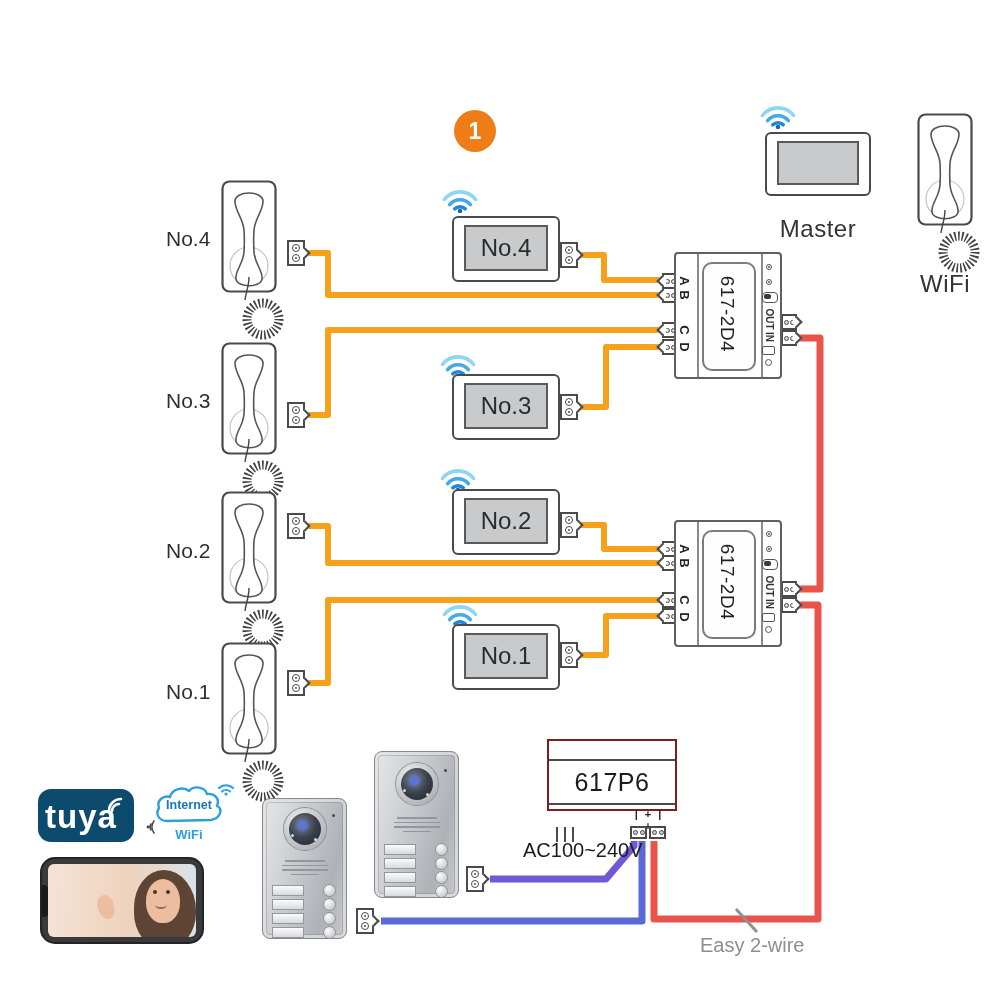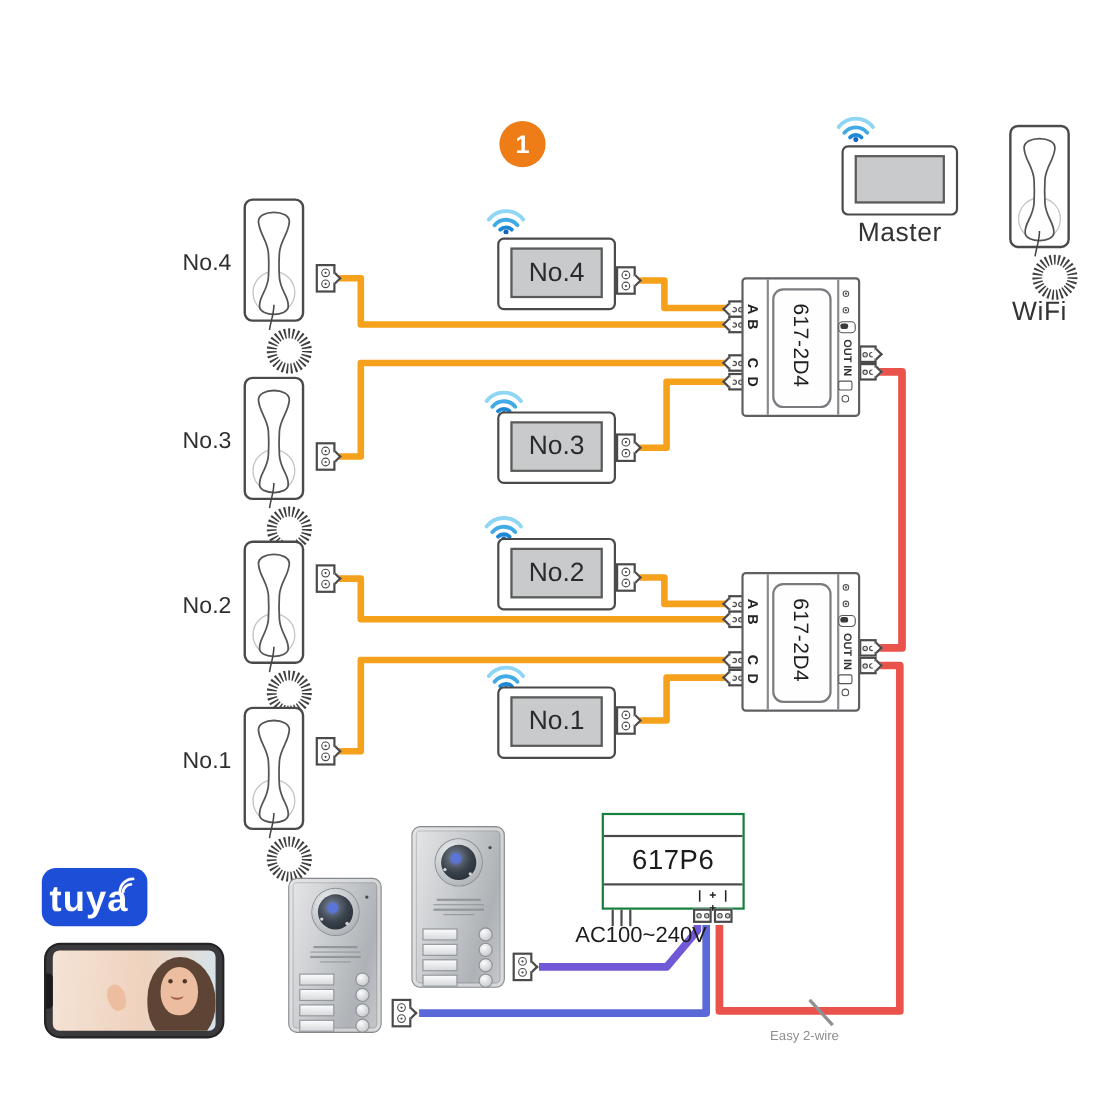--- a/index.html
+++ b/index.html
@@ -194,7 +194,7 @@
   <div class="dev monitor master" style="left:765px;top:132px">
     <div class="screen"></div>
     </div>
-  <div class="dev big-label" style="left:765px;top:198px;width:106px">Master</div>
+  <div class="dev big-label" style="left:765px;top:215px;width:106px">Master</div>
 
   <svg class="dev" style="left:221px;top:180px" width="90" height="170">
     <rect x="1.5" y="1.5" width="53" height="110" rx="7" fill="#fff" stroke="#4a4a4a" stroke-width="2.2"></rect>

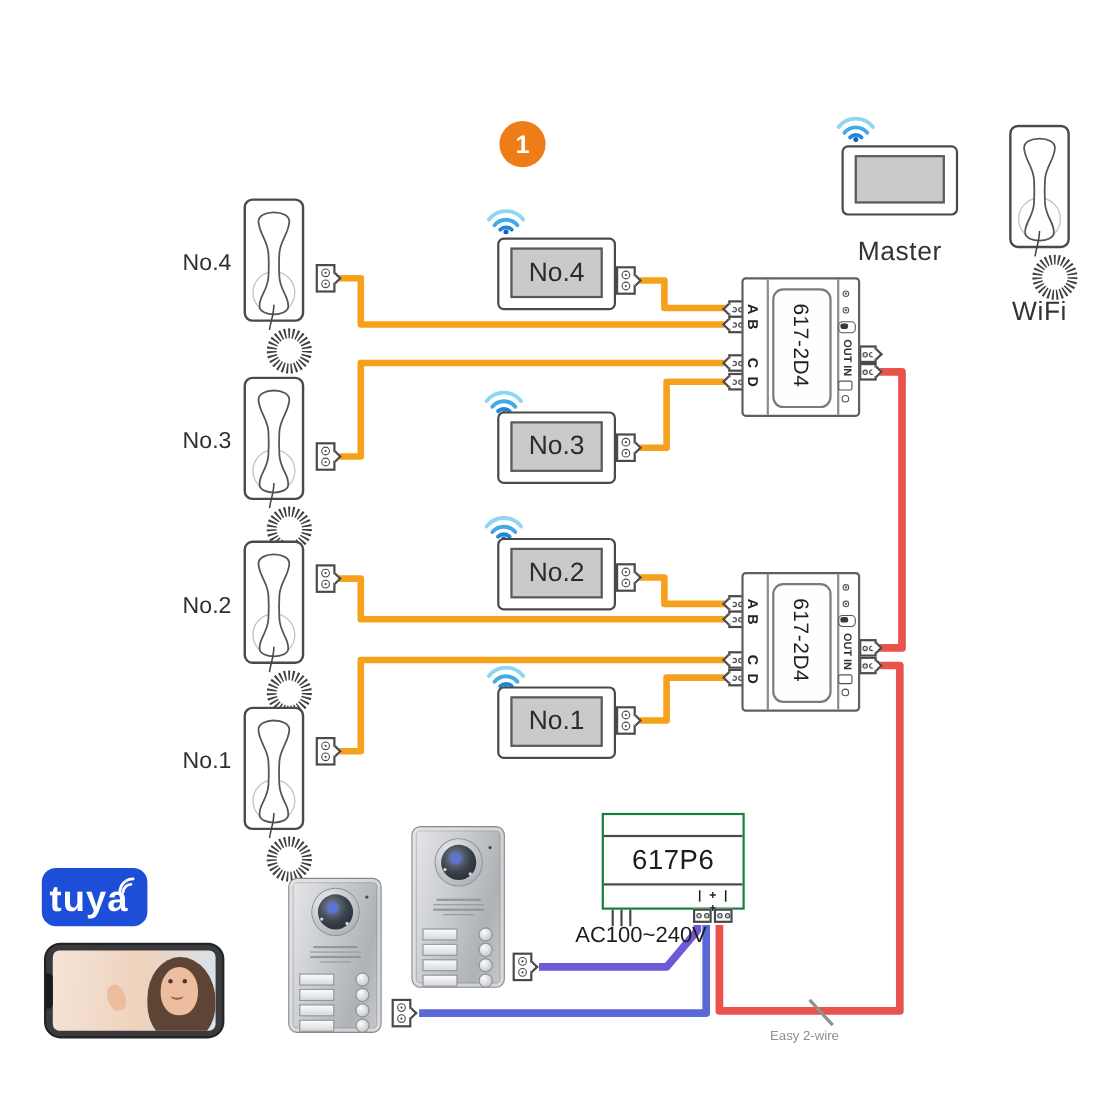--- a/index.html
+++ b/index.html
@@ -59,7 +59,7 @@
   .mini-circle{position:absolute;width:7px;height:7px;border:1.5px solid #555;border-radius:50%;box-sizing:border-box;}
 
   
-  .psu{width:130px;height:88px;border:2px solid #15803d;background:#fff;box-sizing:border-box;}
+  .psu{width:130px;height:72px;border:2px solid #7f1d1d;background:#fff;box-sizing:border-box;}
   .psu .l1{position:absolute;left:0;right:0;top:18px;height:2px;background:#4a4a4a;}
   .psu .l2{position:absolute;left:0;right:0;top:62px;height:2px;background:#4a4a4a;}
   .psu .model{position:absolute;left:0;right:0;top:24px;height:34px;display:flex;align-items:center;

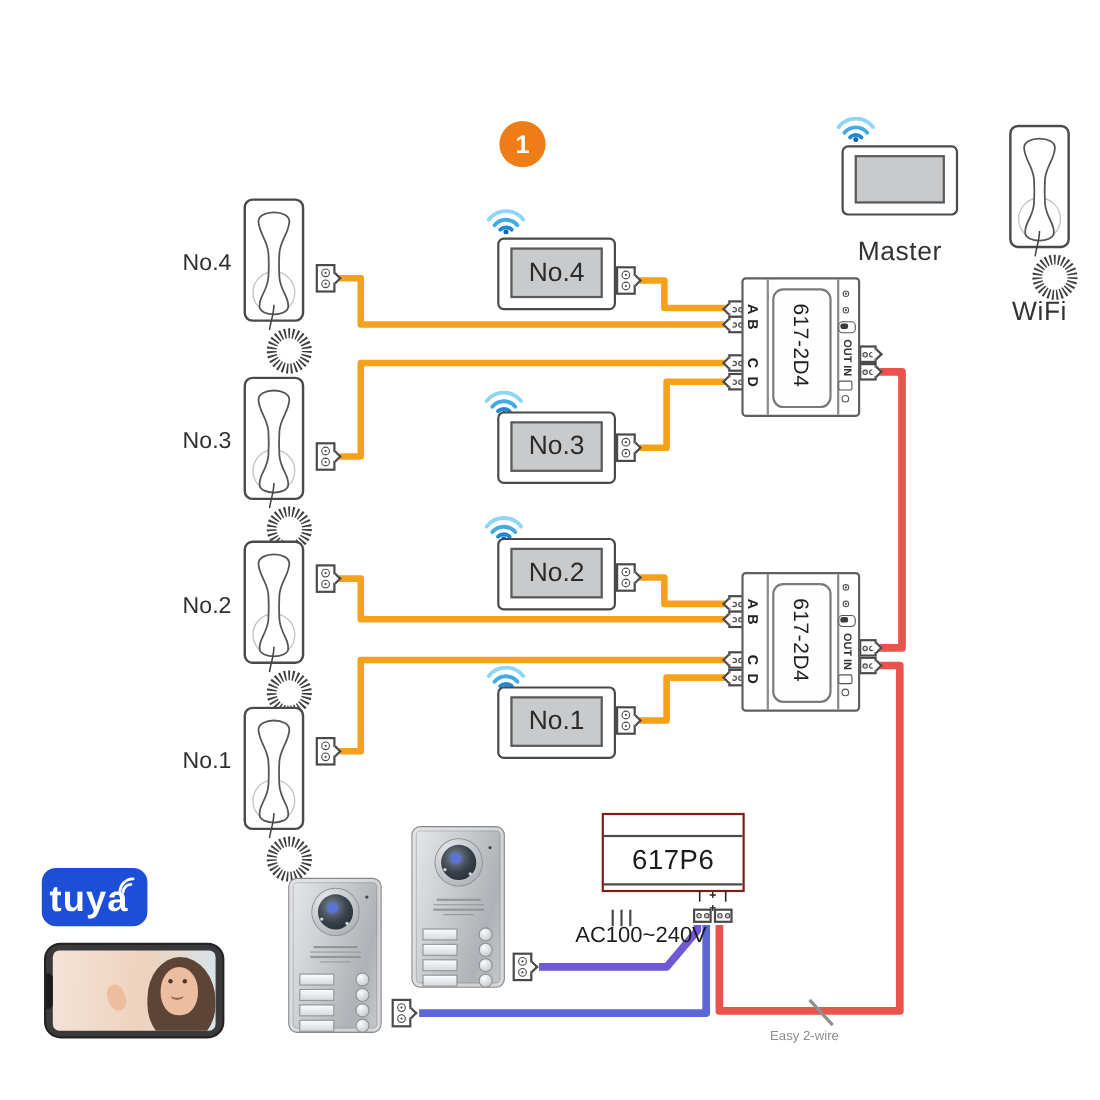--- a/index.html
+++ b/index.html
@@ -87,7 +87,7 @@
         background:radial-gradient(circle at 35% 30%,#fbfcfd,#b9bcbf);}
 
   
-  .tuya{left:38px;top:789px;width:96px;height:53px;background:#1d4ed8;border-radius:13px;
+  .tuya{left:38px;top:789px;width:96px;height:53px;background:#0c4a6e;border-radius:13px;
         display:flex;align-items:center;justify-content:center;}
   .tuya .txt{color:#fff;font-size:33px;font-weight:700;letter-spacing:1px;margin-top:2px;margin-right:10px;}
   .cloudwrap{left:153px;top:783px;width:78px;height:62px;}

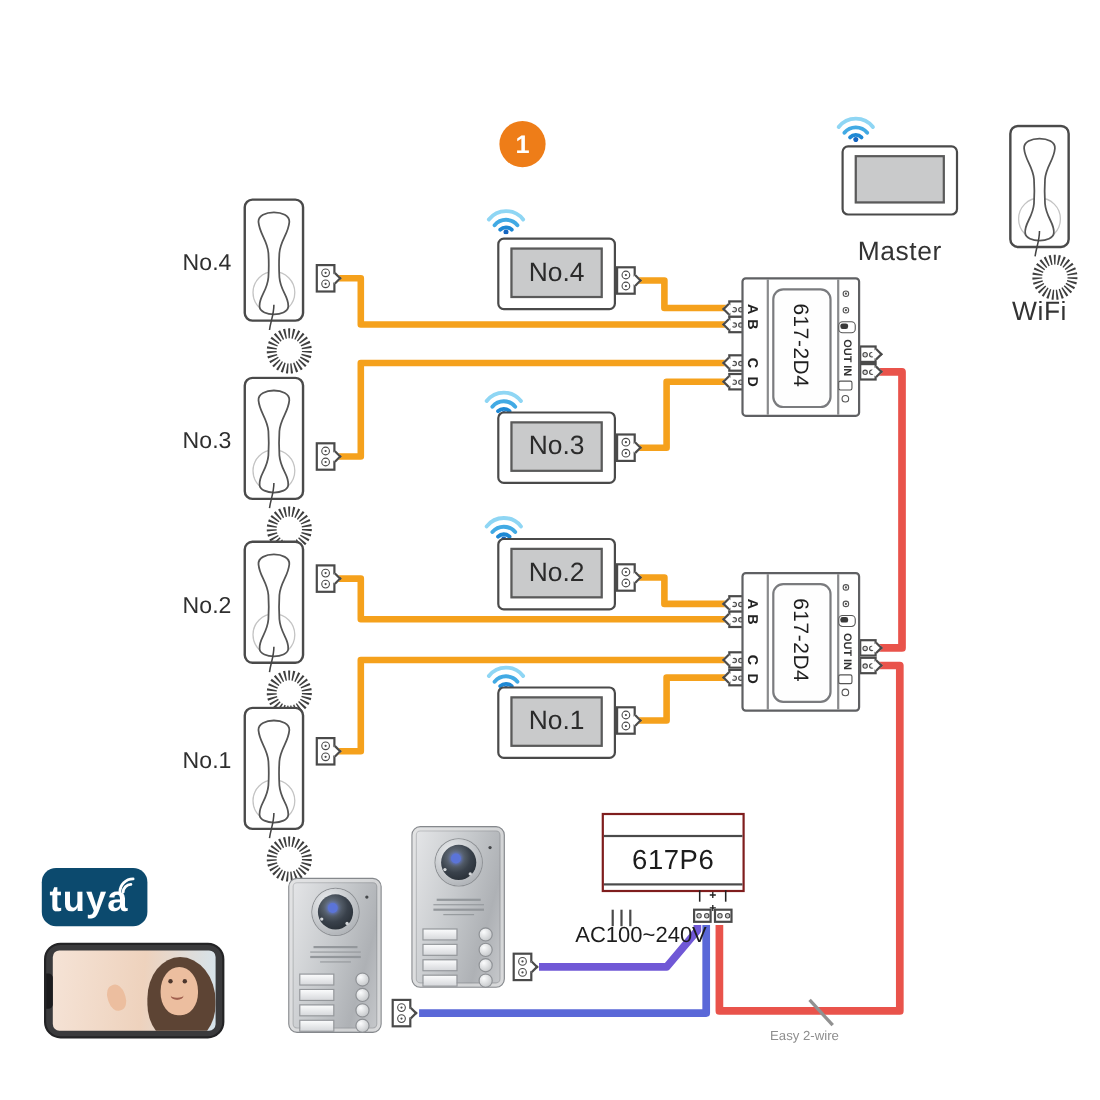--- a/index.html
+++ b/index.html
@@ -440,6 +440,27 @@
     </svg>
   </div>
 
+  <div class="dev cloudwrap">
+    <svg width="72" height="46" viewBox="0 0 72 46">
+      <path d="M14,38 C6,38 2,31 6,25 C3,17 11,12 17,14 C19,6 30,3 36,8 C41,2 52,4 54,11 C62,10 67,16 64,23 C70,26 68,35 58,37 Z" fill="#fff" stroke="#2b9fe0" stroke-width="2.4" stroke-linejoin="round"></path>
+    </svg>
+    <div class="internet">Internet</div>
+    <div class="wifi-word">WiFi</div>
+    <svg style="position:absolute;right:-4px;top:-1px" width="18" height="14" viewBox="0 0 18 14">
+      <g fill="none" stroke="#2b9fe0" stroke-width="2" stroke-linecap="round">
+        <path d="M2,6 A10,10 0 0 1 16,6"></path>
+          <path d="M5,9.5 A6,6 0 0 1 13,9.5"></path>
+      </g>
+        <circle cx="9" cy="12" r="1.6" fill="#2b9fe0"></circle>
+    </svg>
+    <svg style="position:absolute;left:-10px;top:36px" width="14" height="16" viewBox="0 0 14 16">
+      <g fill="none" stroke="#444" stroke-width="1.6" stroke-linecap="round">
+        <path d="M11,2 A10,10 0 0 0 11,14"></path>
+          <path d="M8,5 A5.5,5.5 0 0 0 8,11"></path>
+      </g>
+        <circle cx="5" cy="8" r="1.4" fill="#444"></circle>
+    </svg>
+  </div>
 
   <div class="dev phone">
     <div class="scr">

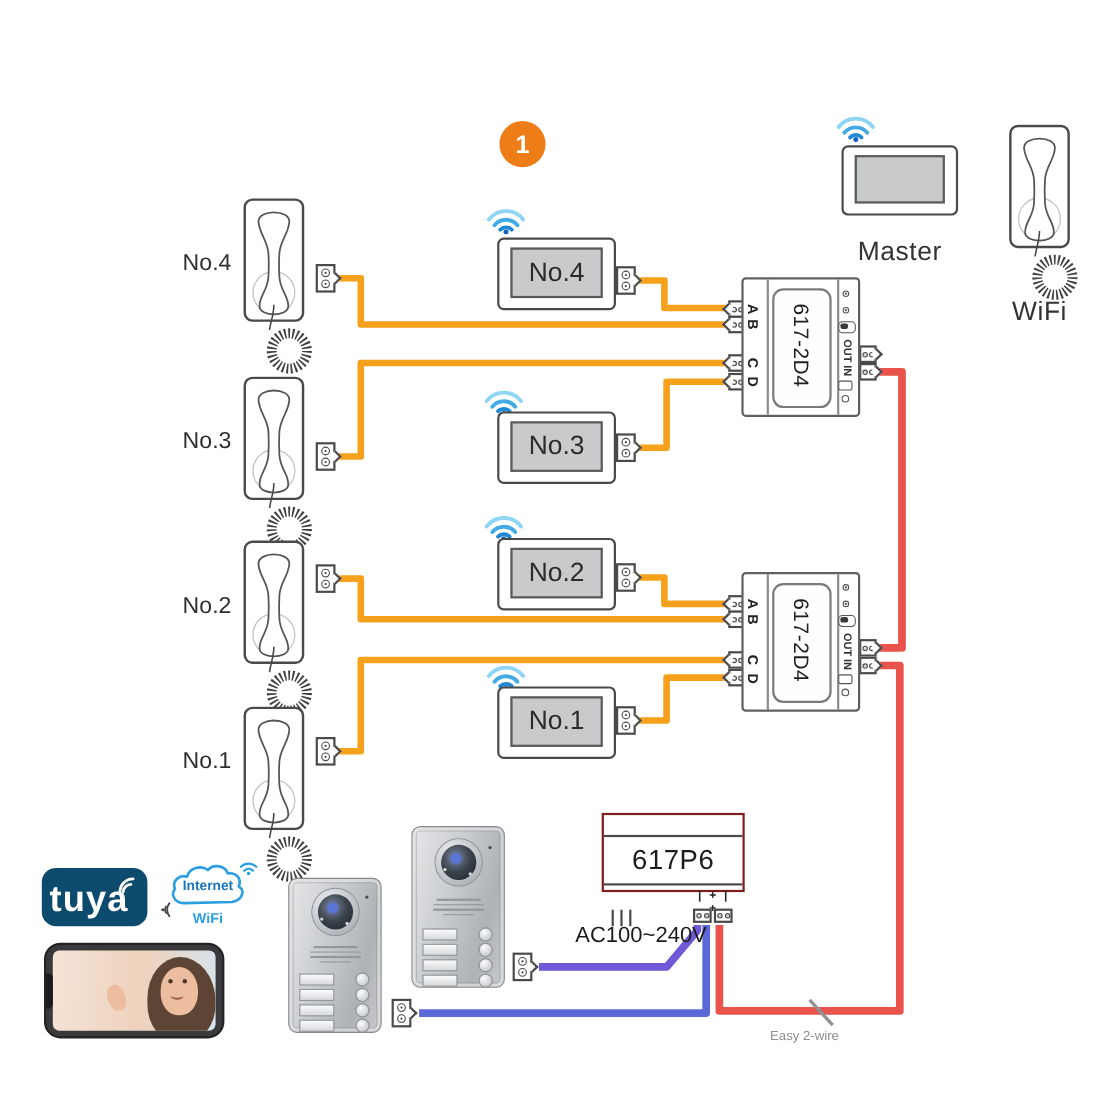--- a/index.html
+++ b/index.html
@@ -107,7 +107,7 @@
   .smile{position:absolute;width:12px;height:6px;border-bottom:2px solid #a05f4e;border-radius:50%;}
   .hand{position:absolute;left:34%;top:42%;width:16px;height:24px;background:#ecbe9f;border-radius:45%;
         transform:rotate(-18deg);}
-  .easy{left:700px;top:934px;font-size:12px;color:#8e8e8e;}
+  .easy{left:700px;top:934px;font-size:20px;color:#8e8e8e;}
   .ac-label{left:523px;top:839px;font-size:20px;color:#1c1c1c;}
 </style>
 </head>

